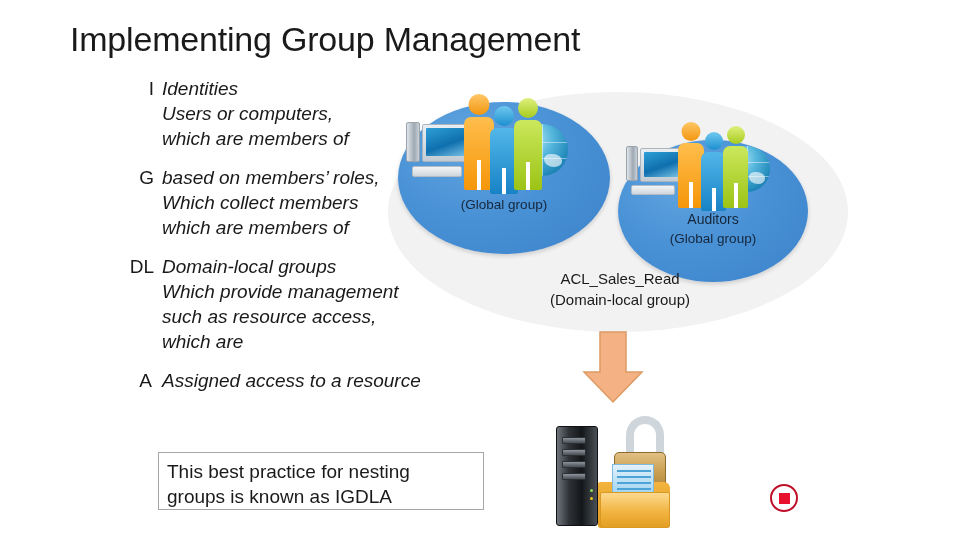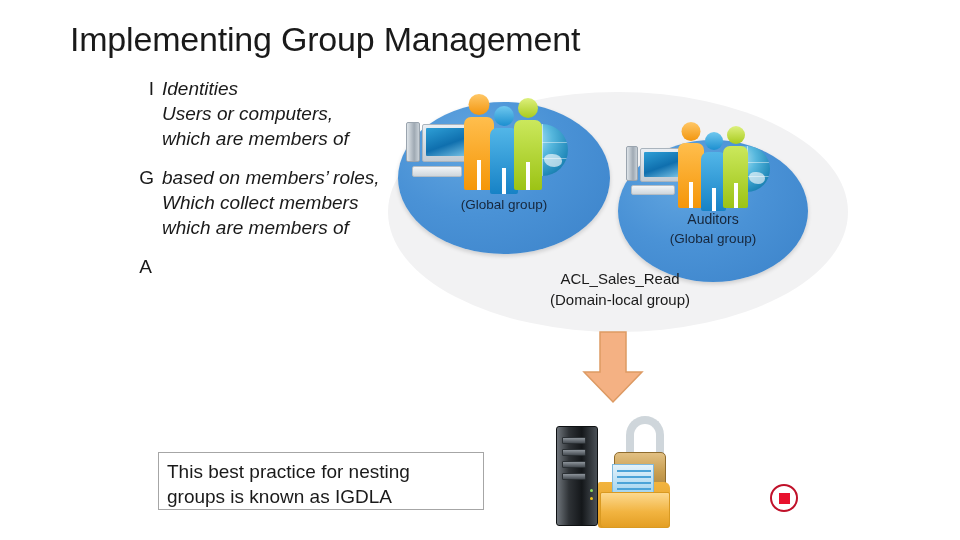--- a/index.html
+++ b/index.html
@@ -405,6 +405,15 @@
     </div>
   </div>
 
+  <div class="igdla-step">
+    <div class="igdla-marker">DL</div>
+    <div class="igdla-body">
+      <div class="igdla-heading">Domain-local groups</div>
+      <div class="igdla-detail-line">Which provide management</div>
+      <div class="igdla-detail-line">such as resource access,</div>
+      <div class="igdla-detail-line">which are</div>
+    </div>
+  </div>
 
   <div class="igdla-step step-assigned">
     <div class="igdla-marker">A</div>

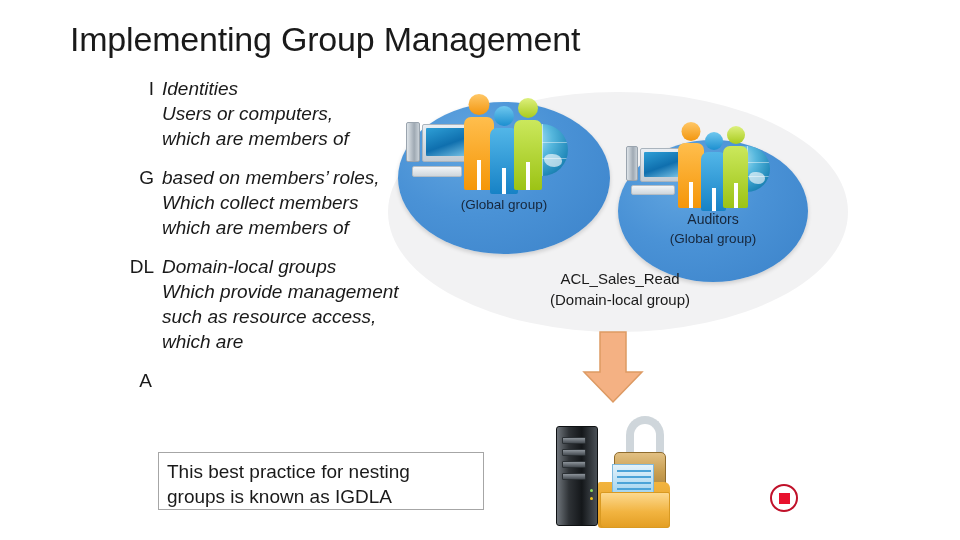--- a/index.html
+++ b/index.html
@@ -417,6 +417,9 @@
 
   <div class="igdla-step step-assigned">
     <div class="igdla-marker">A</div>
+    <div class="igdla-body">
+      <div class="igdla-heading">Assigned access to a resource</div>
+    </div>
   </div>
 
 </div>

